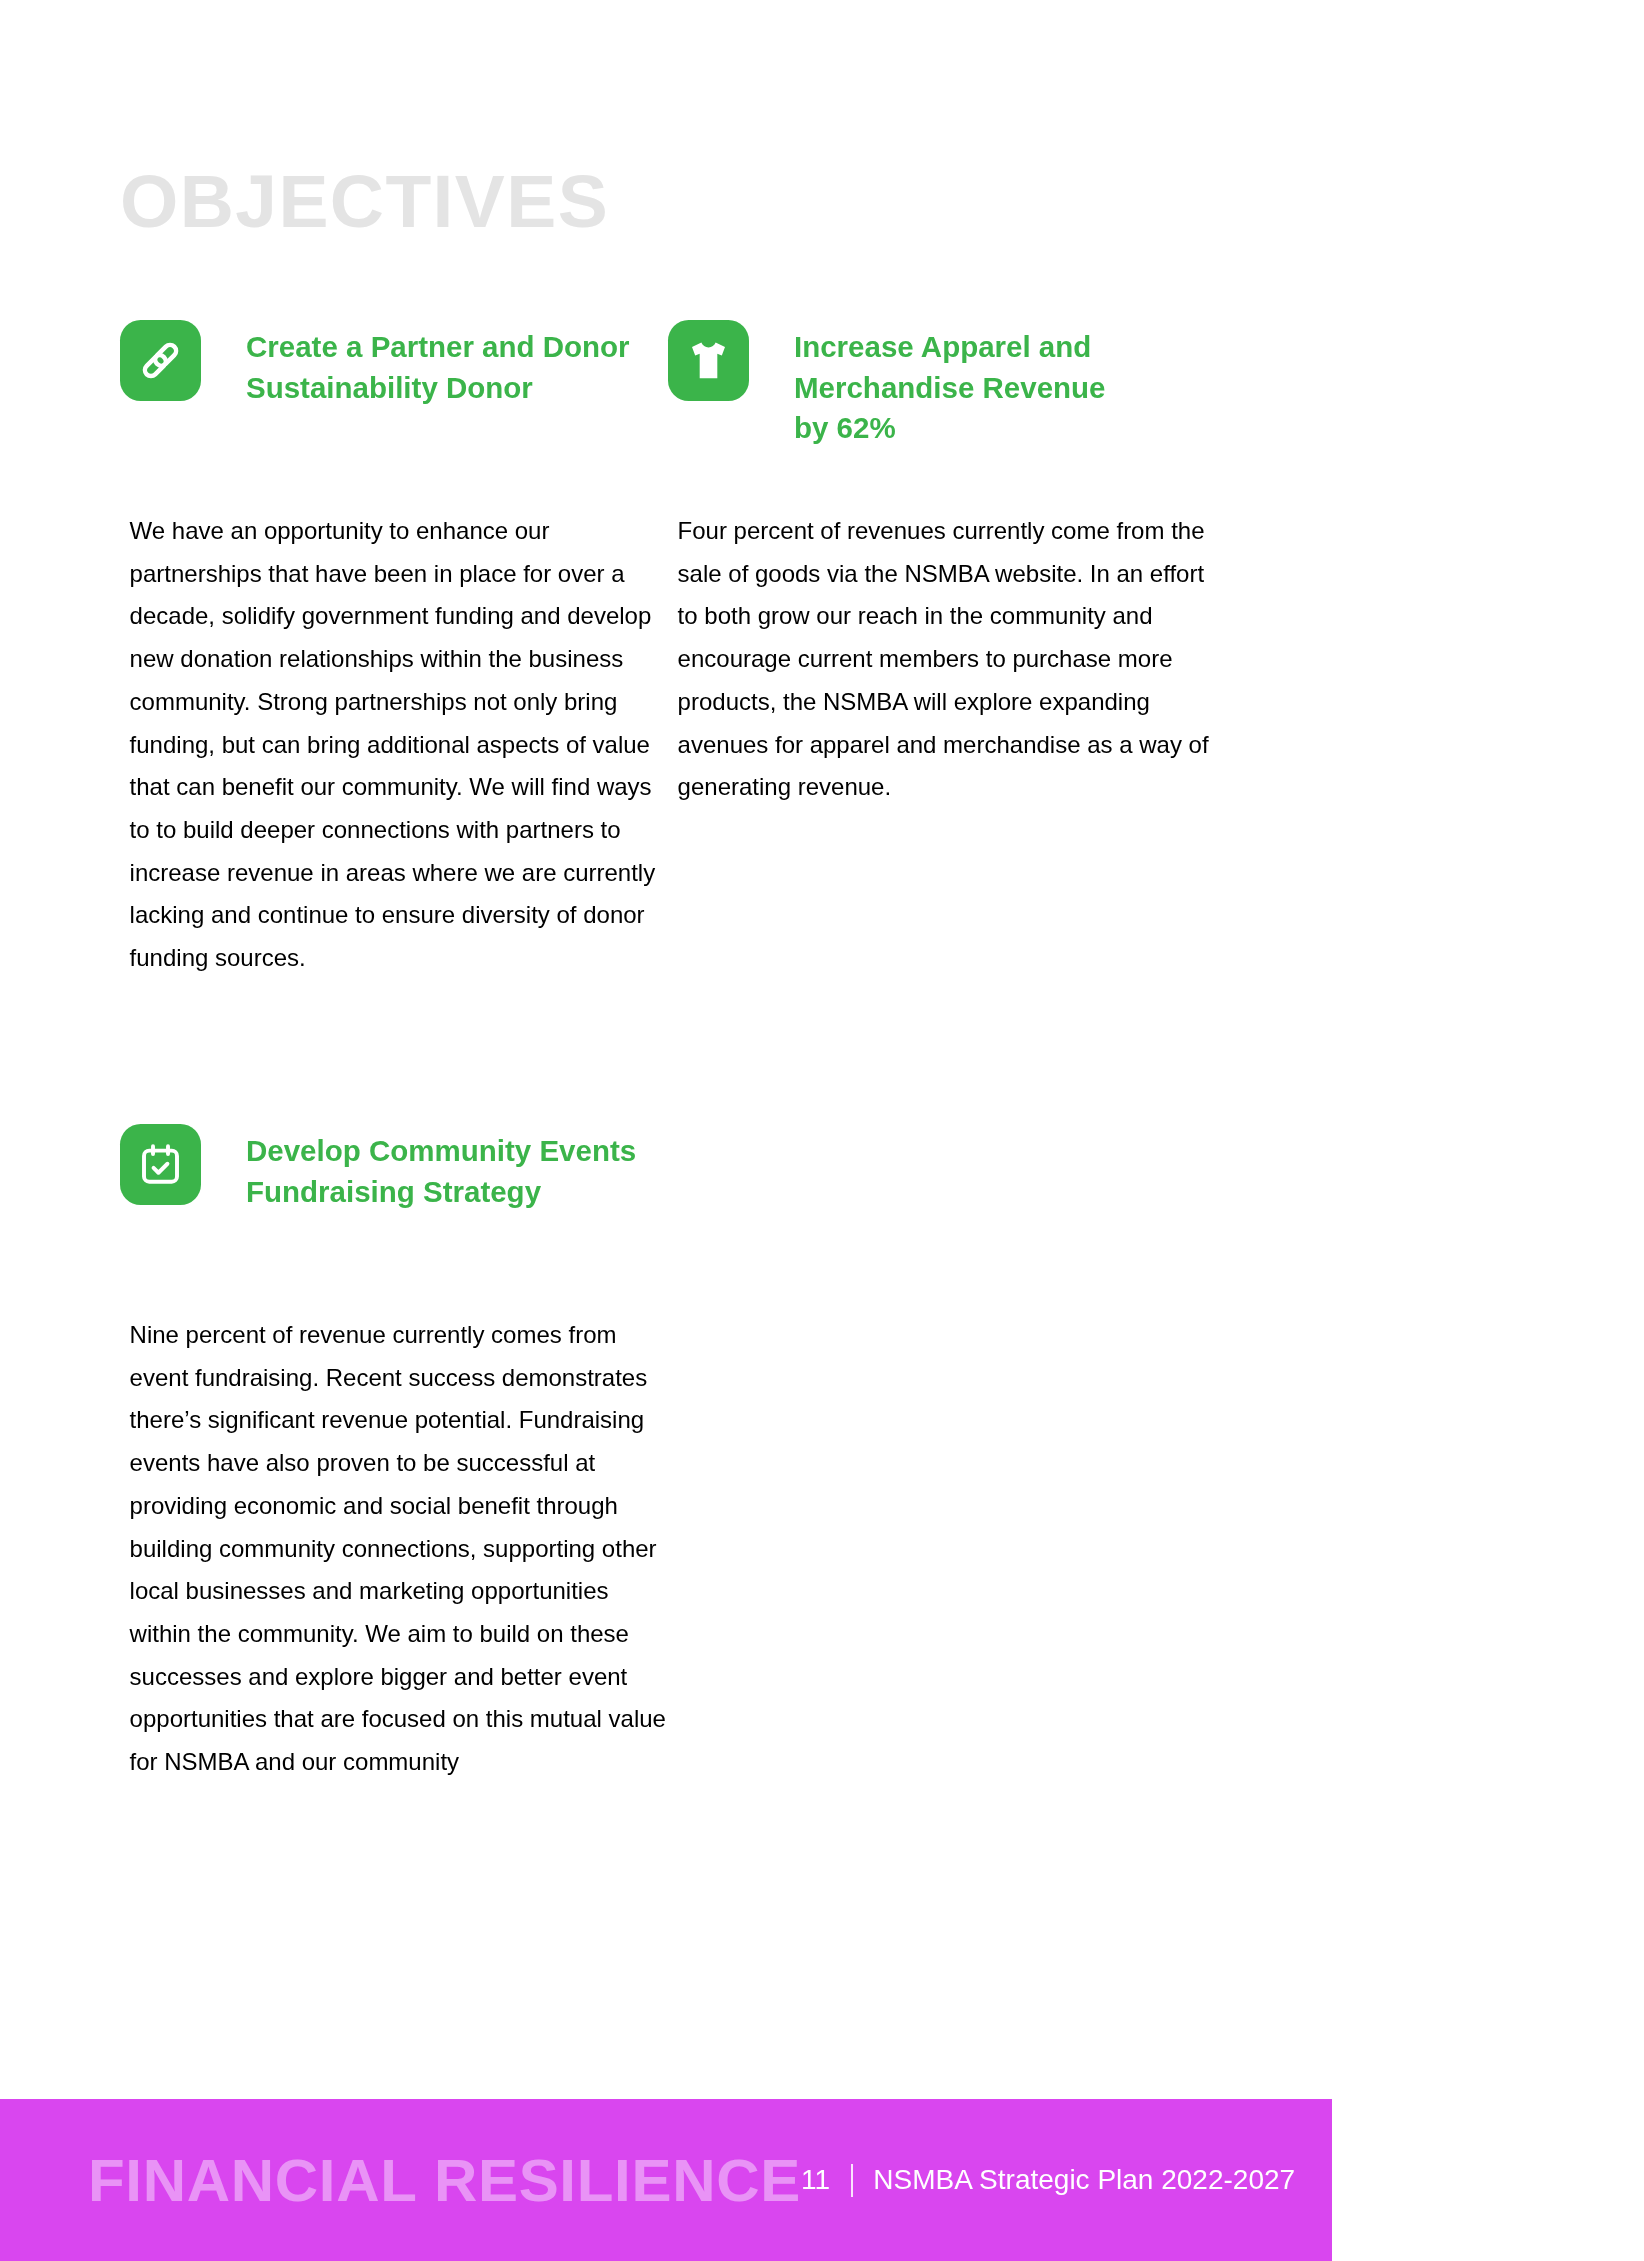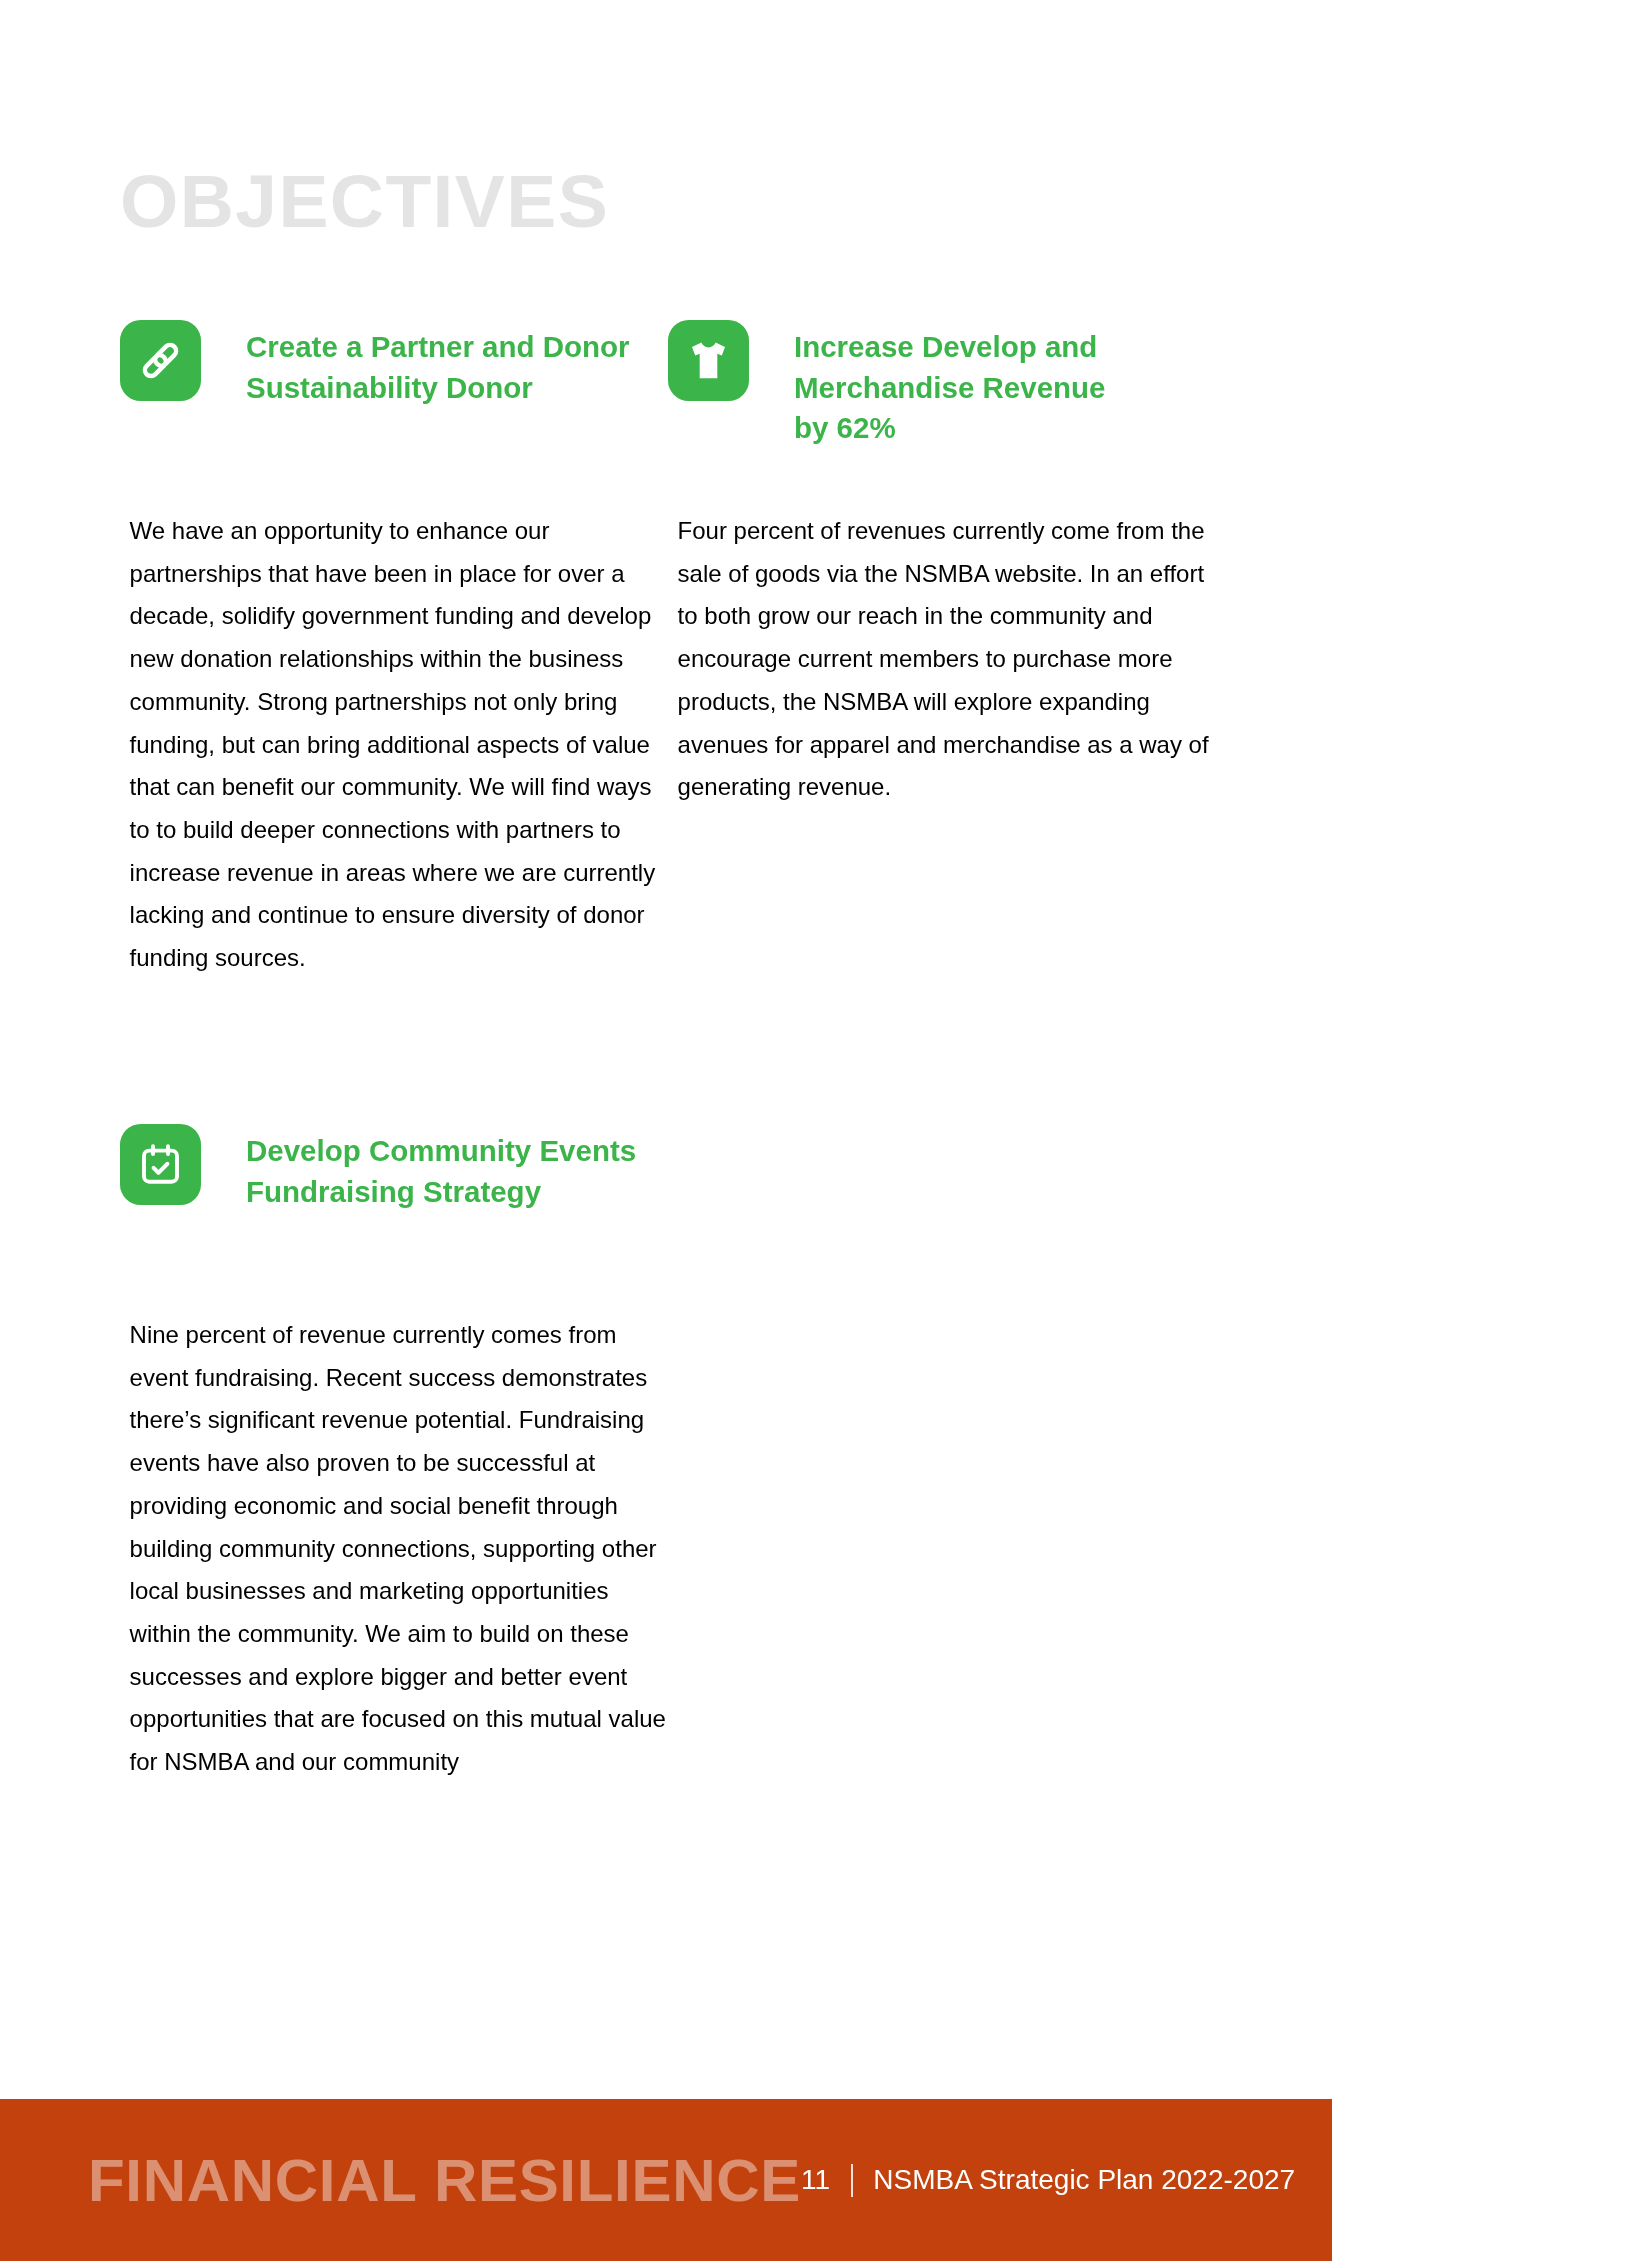--- a/index.html
+++ b/index.html
@@ -159,7 +159,7 @@
               </svg>
             </span>
             <h2 class="obj-title">
-              <span class="line">Increase Develop and</span>
+              <span class="line">Increase Apparel and</span>
               <span class="line">Merchandise Revenue</span>
               <span class="line">by 62%</span>
             </h2>

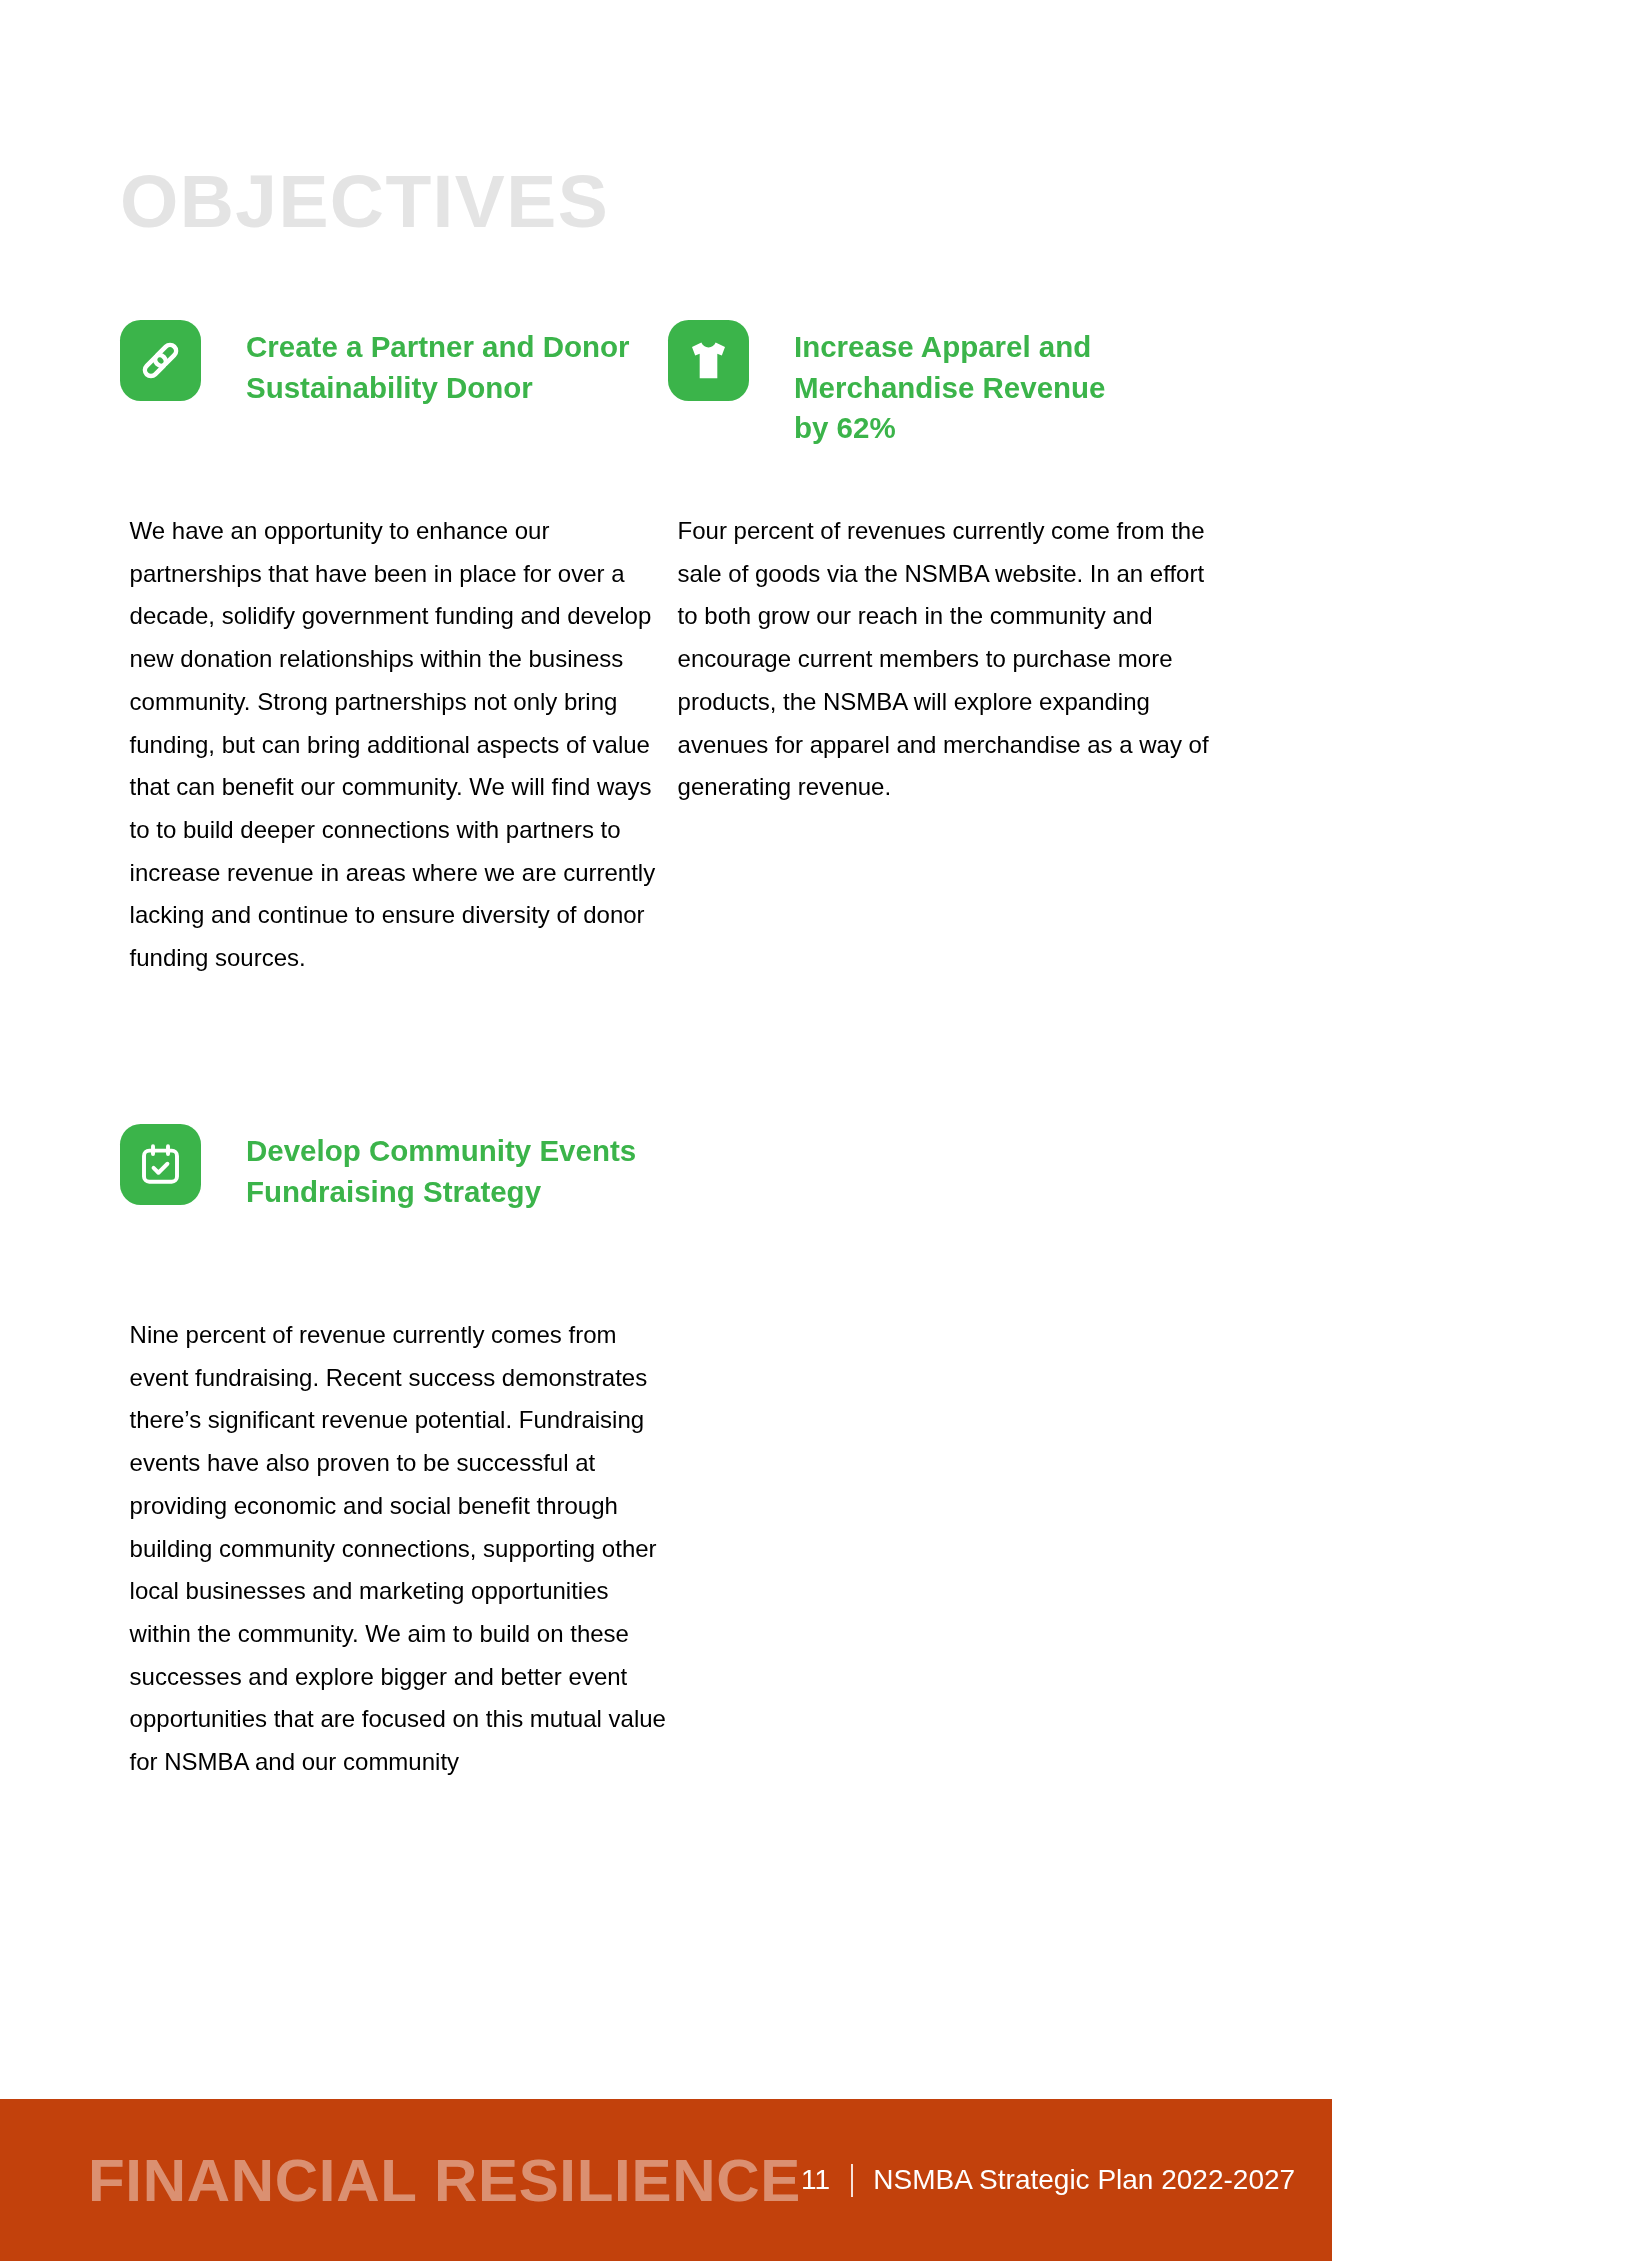--- a/index.html
+++ b/index.html
@@ -69,7 +69,7 @@
   }
   .footer {
     height: 162px;
-    background: #c2410c;
+    background: #d946ef;
     display: flex;
     align-items: center;
     justify-content: space-between;

